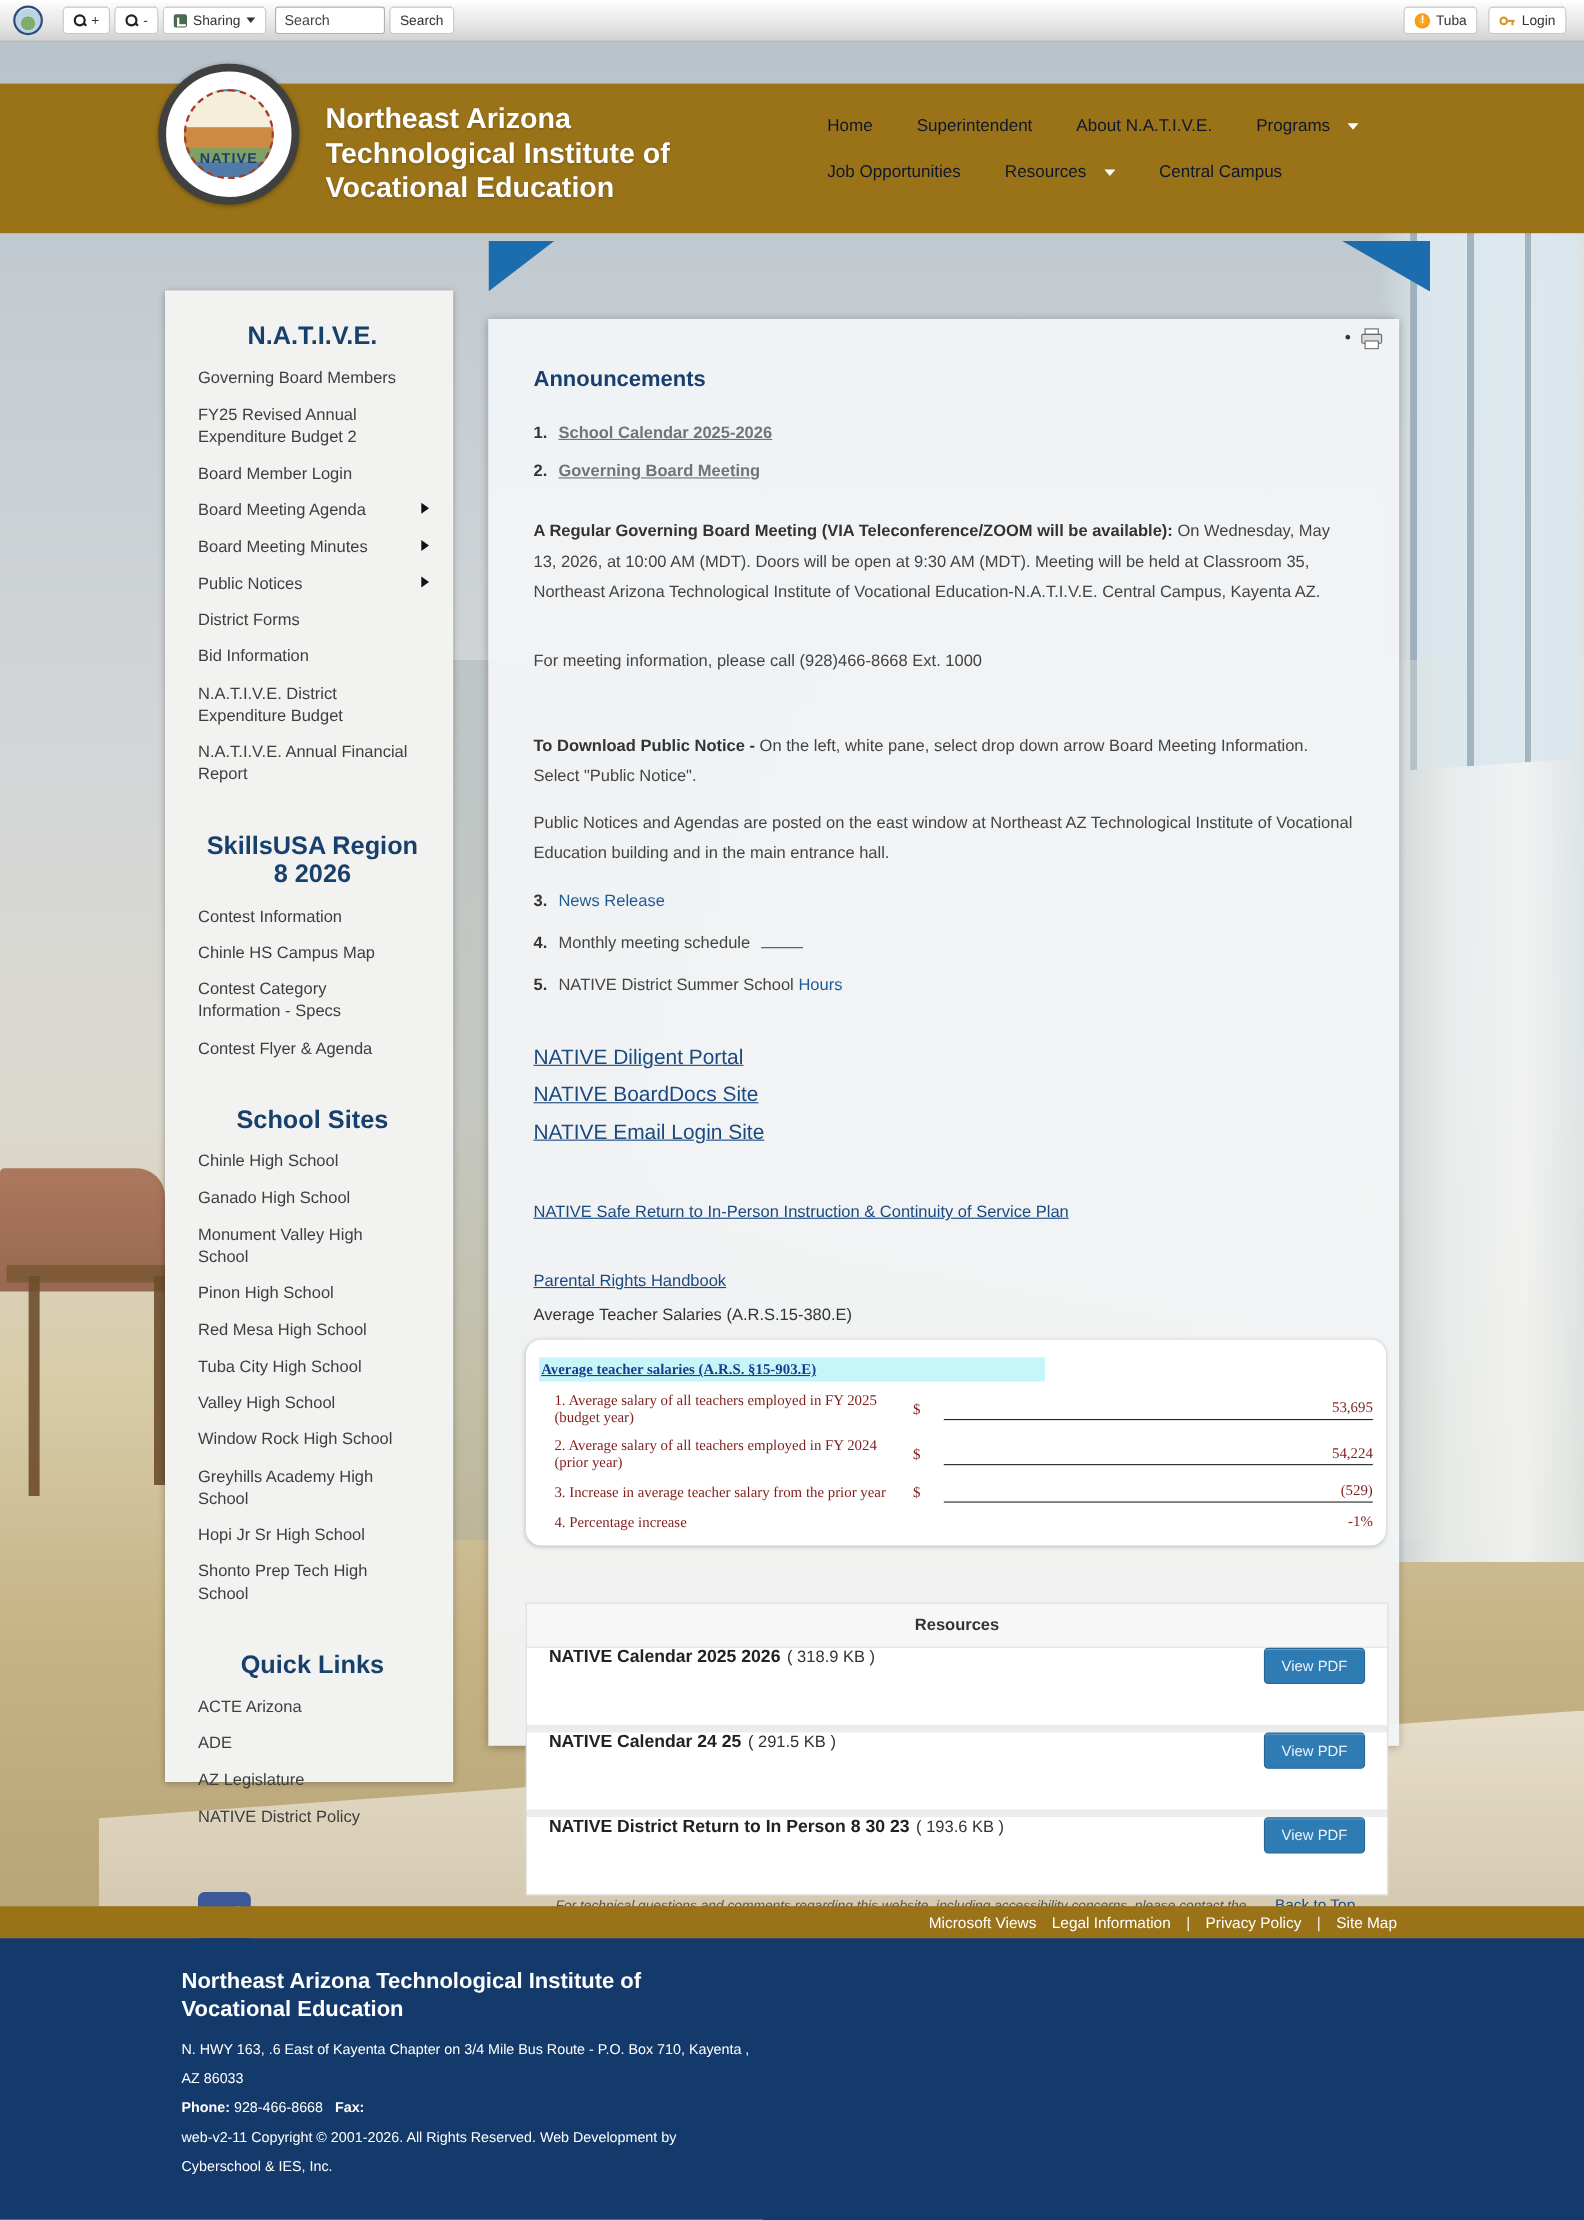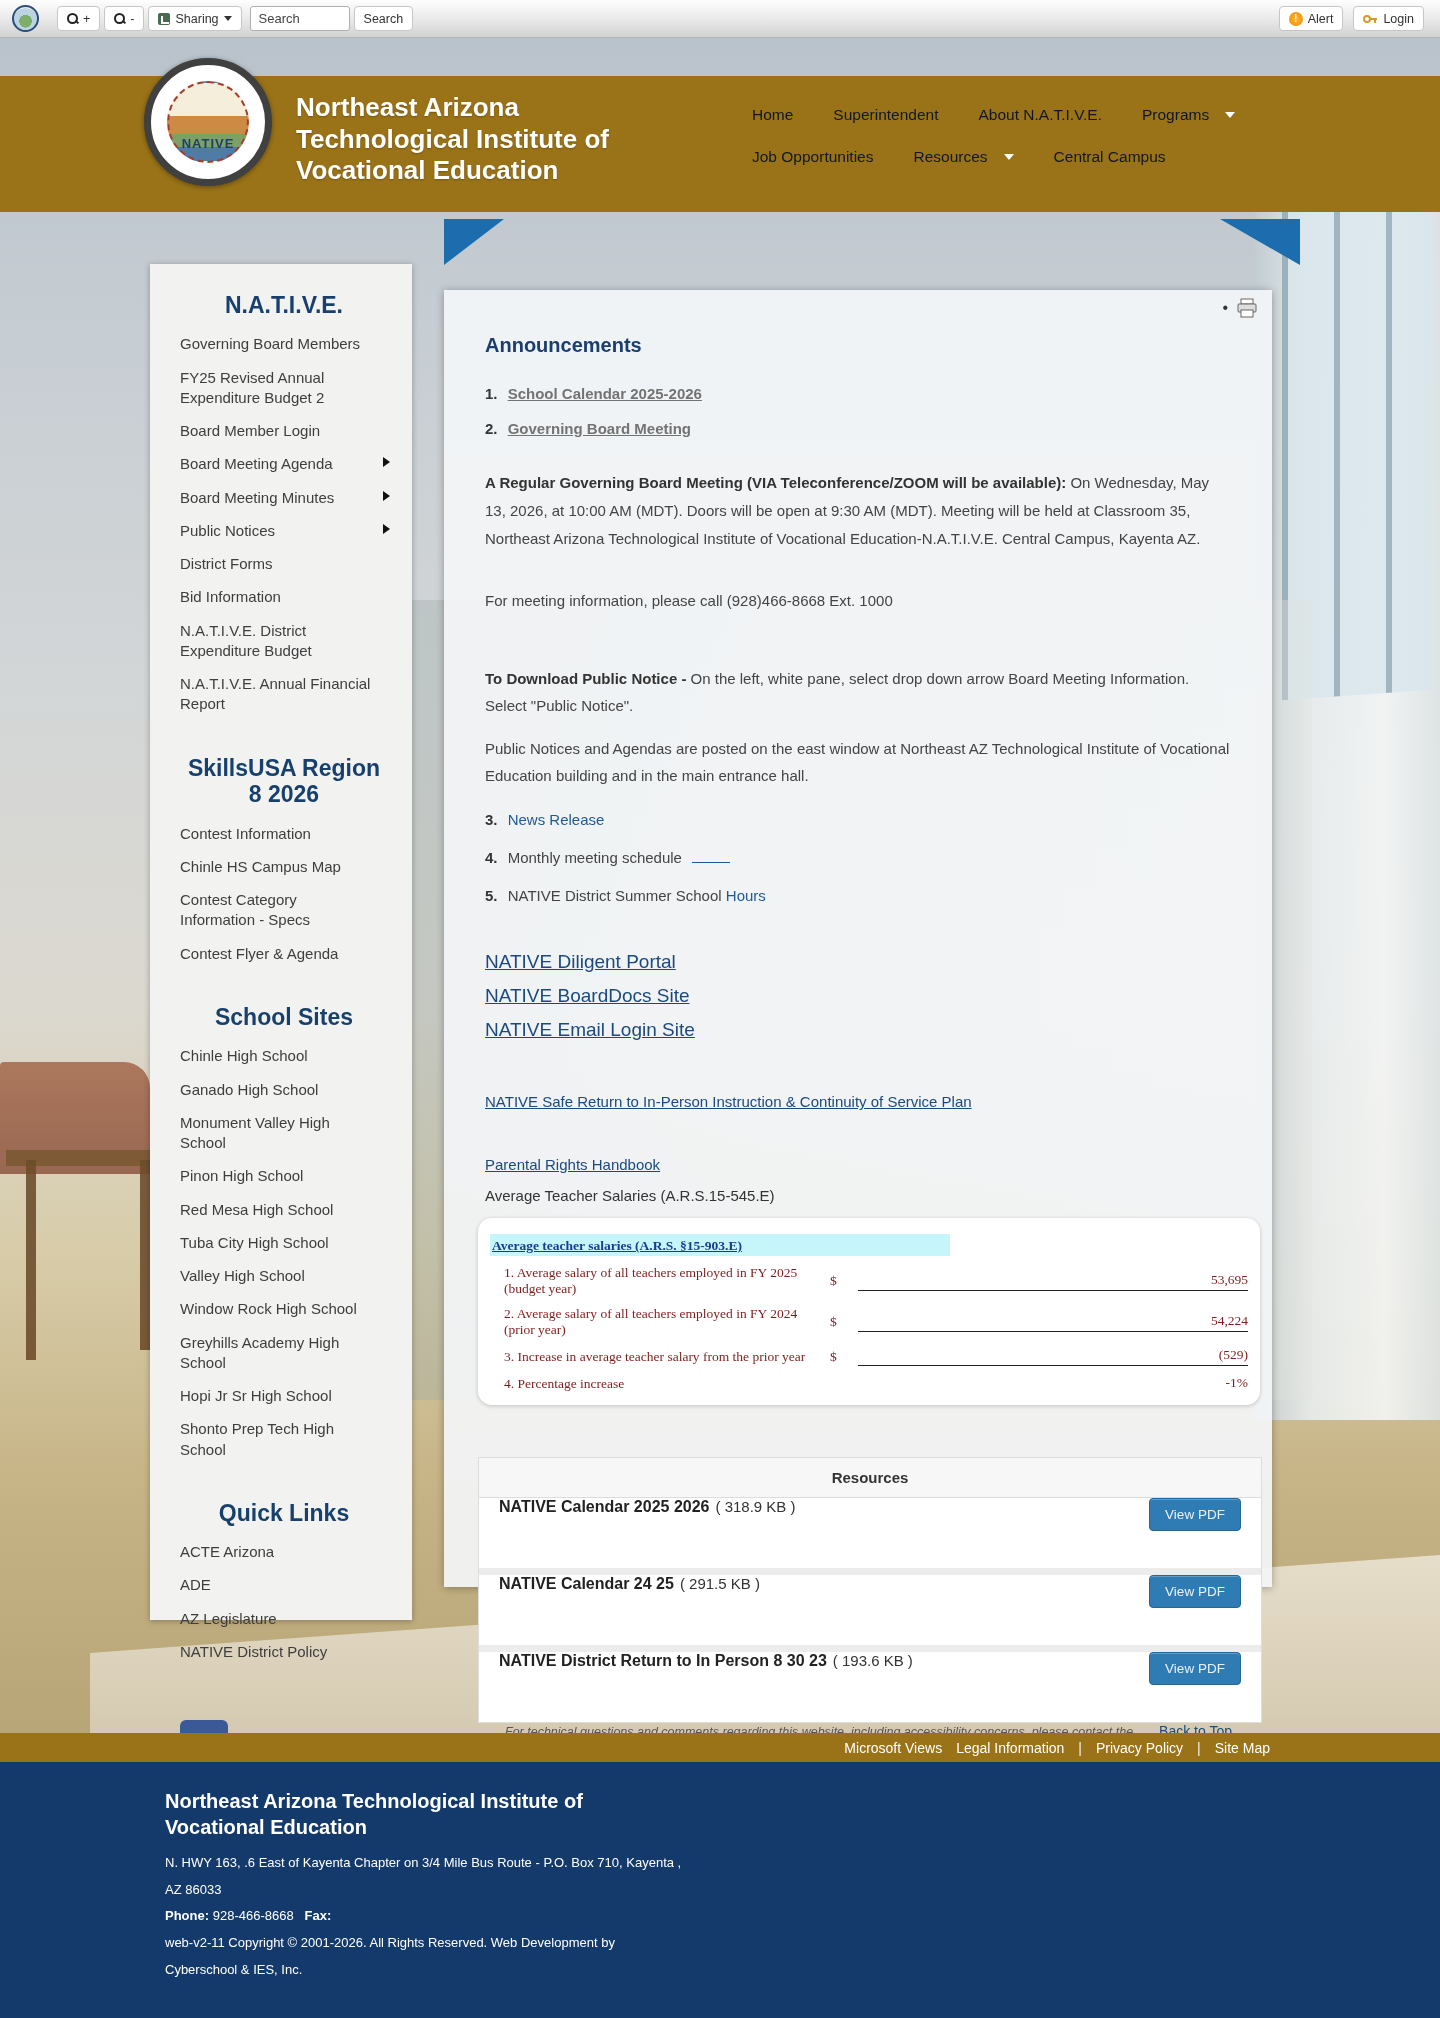--- a/index.html
+++ b/index.html
@@ -176,7 +176,7 @@
     <div class="tb-right">
       <button class="tb-btn">
         <span class="alert-glyph">!</span>
-        <span>Alert</span>
+        <span>Tuba</span>
       </button>
       <button class="tb-btn">
         <svg class="key-glyph" width="15" height="12" viewBox="0 0 15 12">

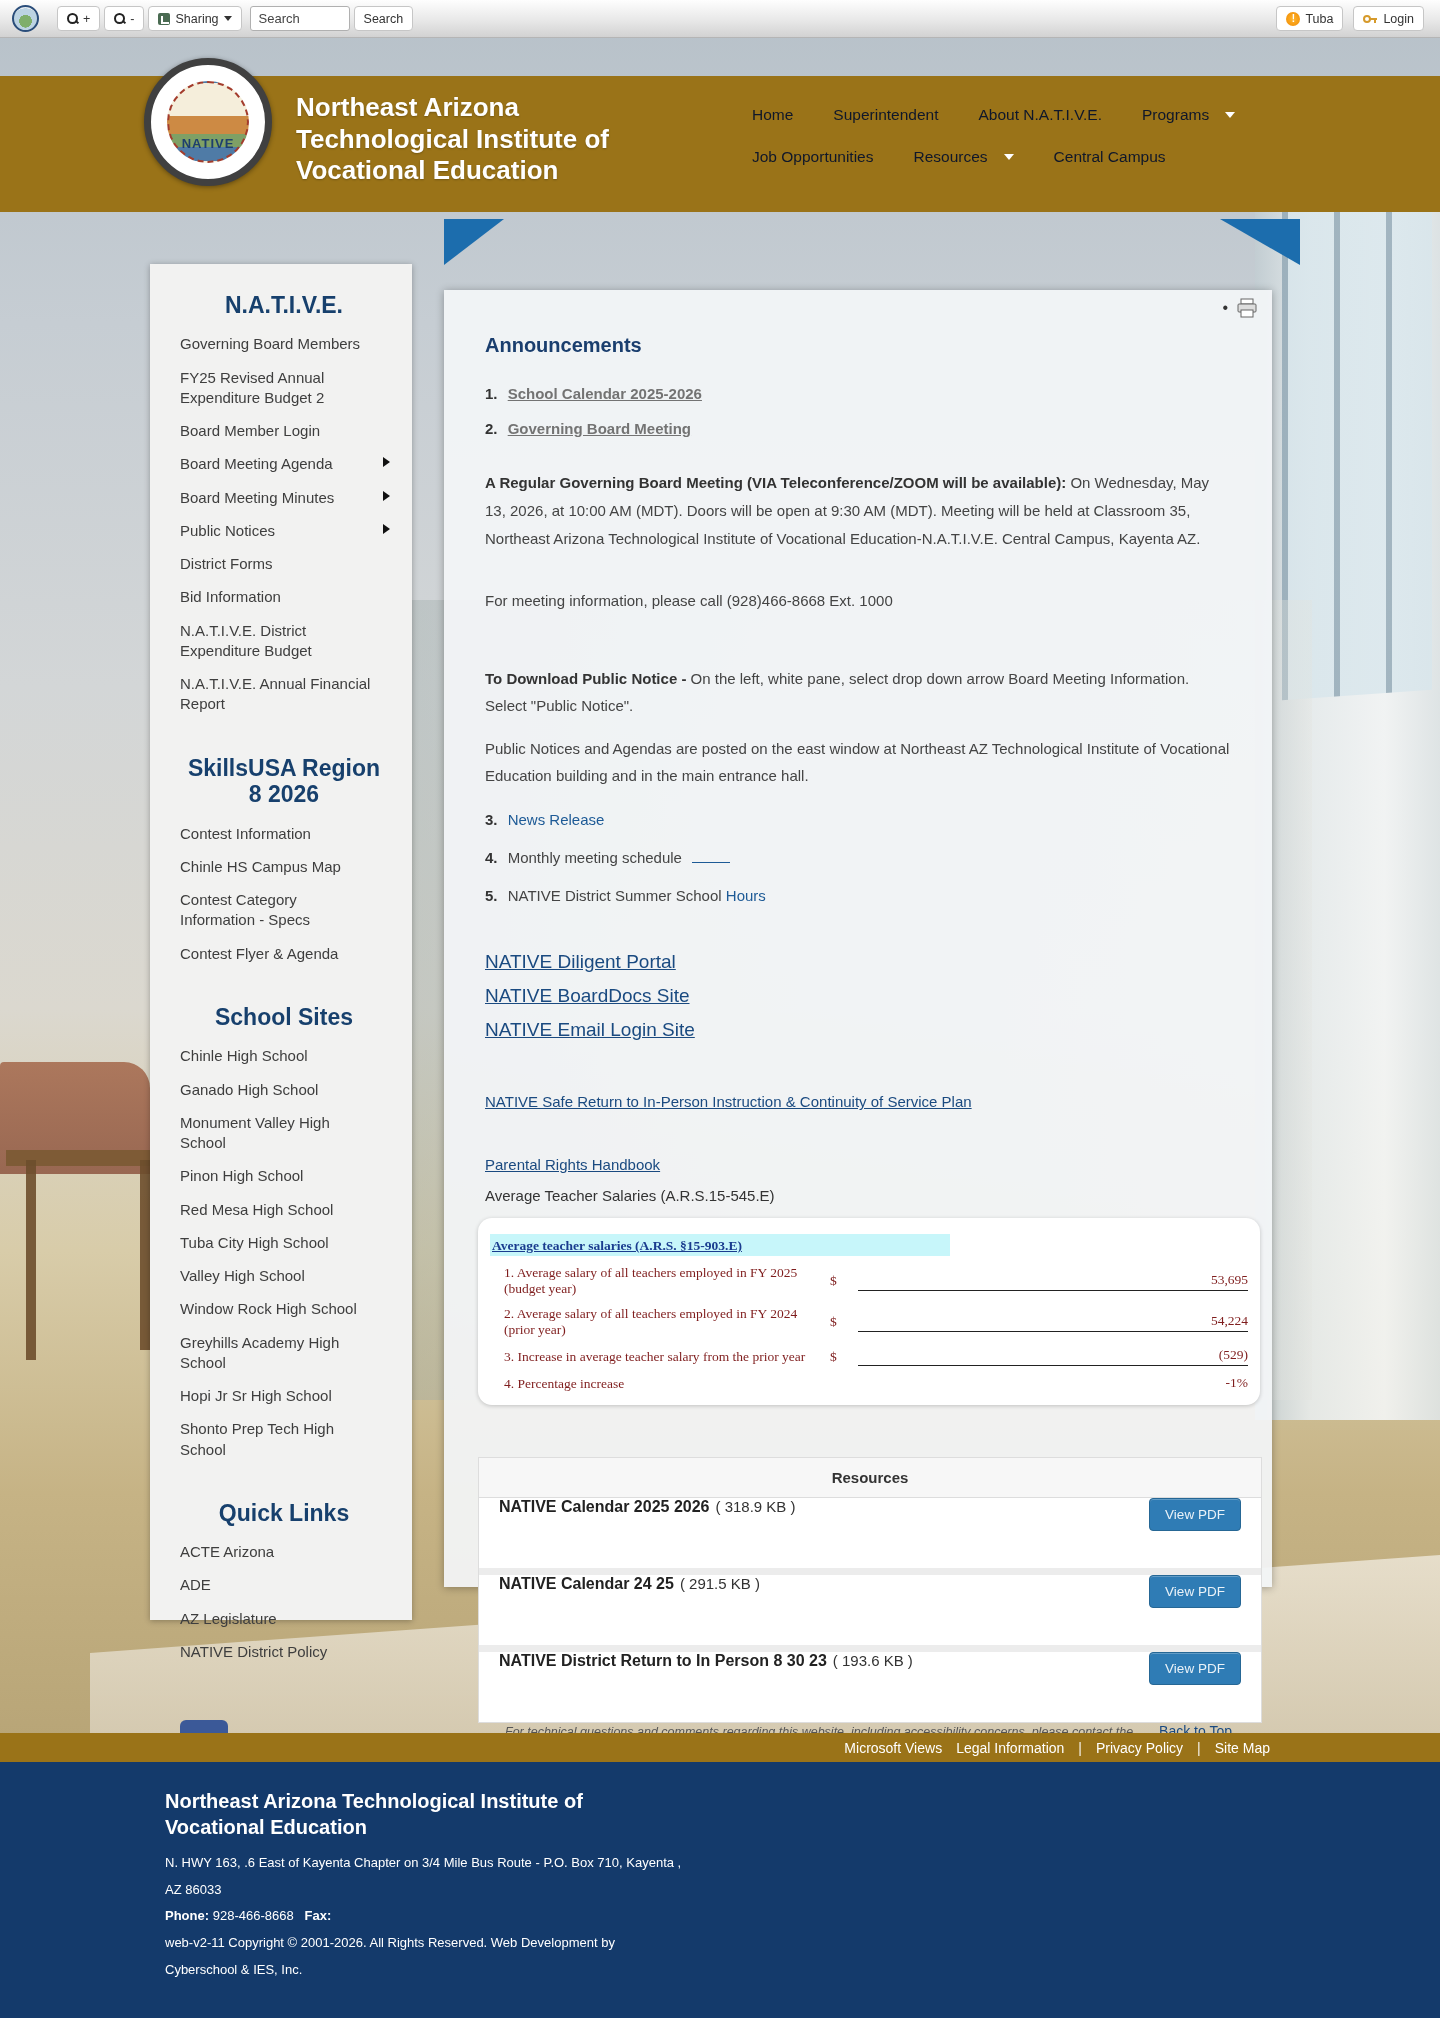--- a/index.html
+++ b/index.html
@@ -342,7 +342,7 @@
     <div class="parental">
       <a>Parental Rights Handbook</a>
     </div>
-    <div class="salary-intro">Average Teacher Salaries (A.R.S.15-545.E)</div>
+    <div class="salary-intro">Average Teacher Salaries (A.R.S.15-380.E)</div>
 
     <div class="salary-card">
       <div class="sal-header">

